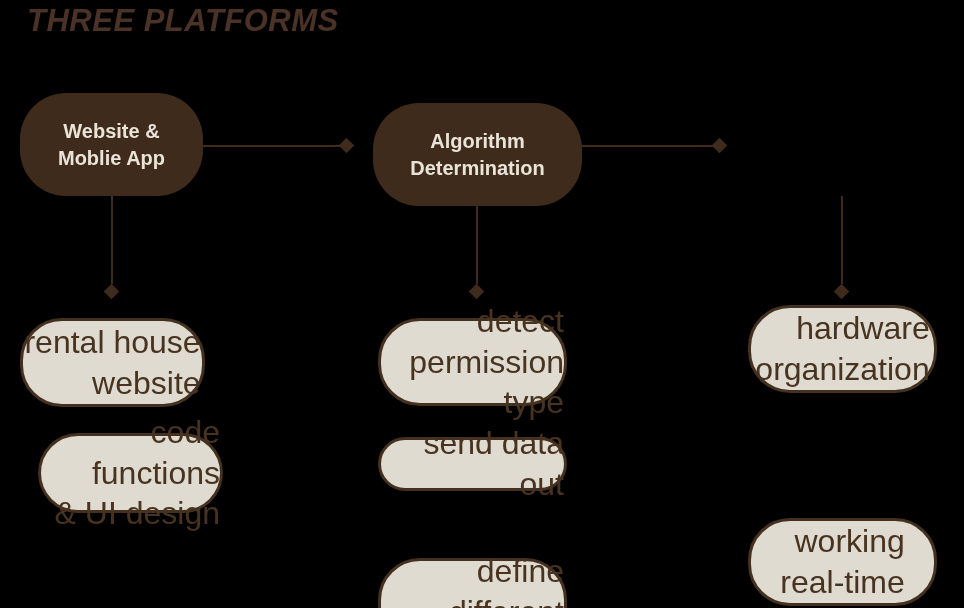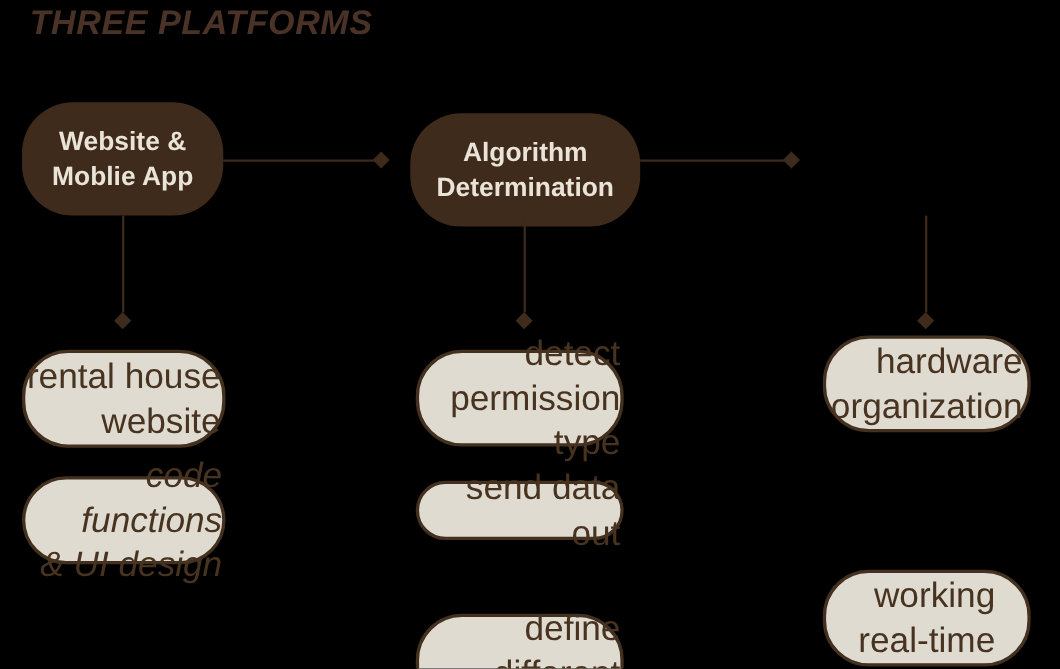--- a/index.html
+++ b/index.html
@@ -24,7 +24,7 @@
     display:flex;align-items:center;justify-content:center;
     text-align:center;
     color:var(--dark-box-text,#EAE4D8);
-    font-weight:700;font-size:24px;line-height:1.32;
+    font-weight:700;font-size:20px;line-height:1.32;
     white-space:pre-line;
     box-sizing:border-box;
   }

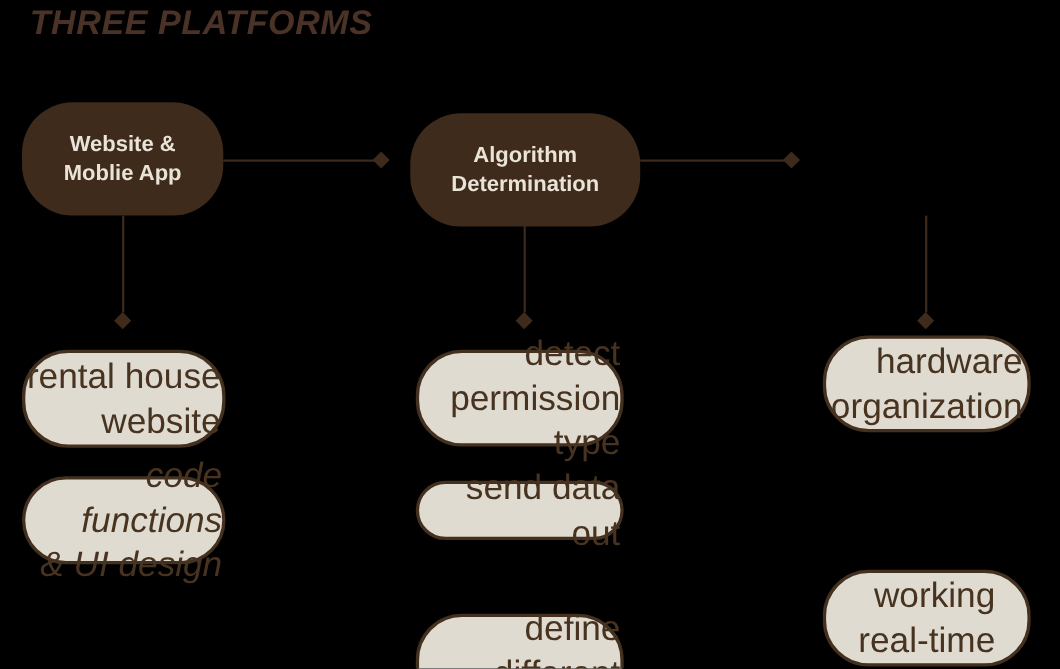--- a/index.html
+++ b/index.html
@@ -80,7 +80,7 @@
 
   <div class="light-box" style="left:20px;top:318px;width:185px;height:89px;">rental house
 website</div>
-  <div class="light-box" style="left:20px;top:433px;width:185px;height:80px;font-style:italic;">code functions
+  <div class="light-box" style="left:38px;top:433px;width:185px;height:80px;">code functions
 &amp; UI design</div>
 
   <div class="light-box pill" style="left:378px;top:437px;width:189px;height:54px;">send data out</div>

